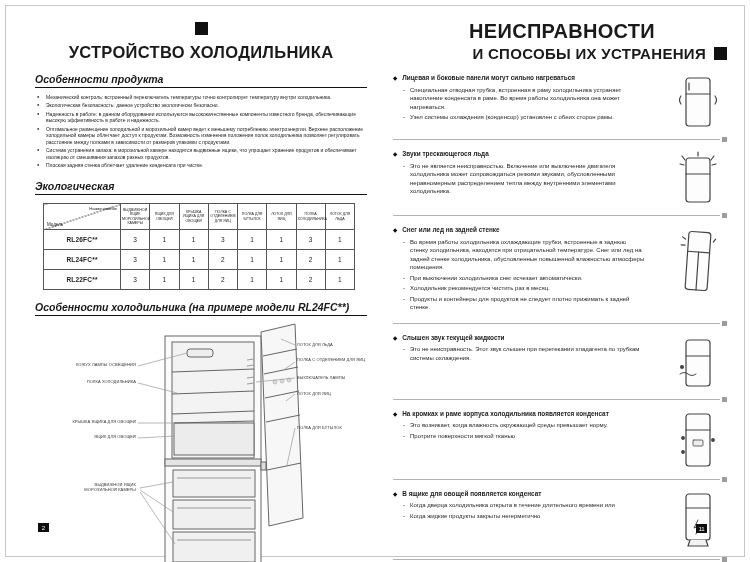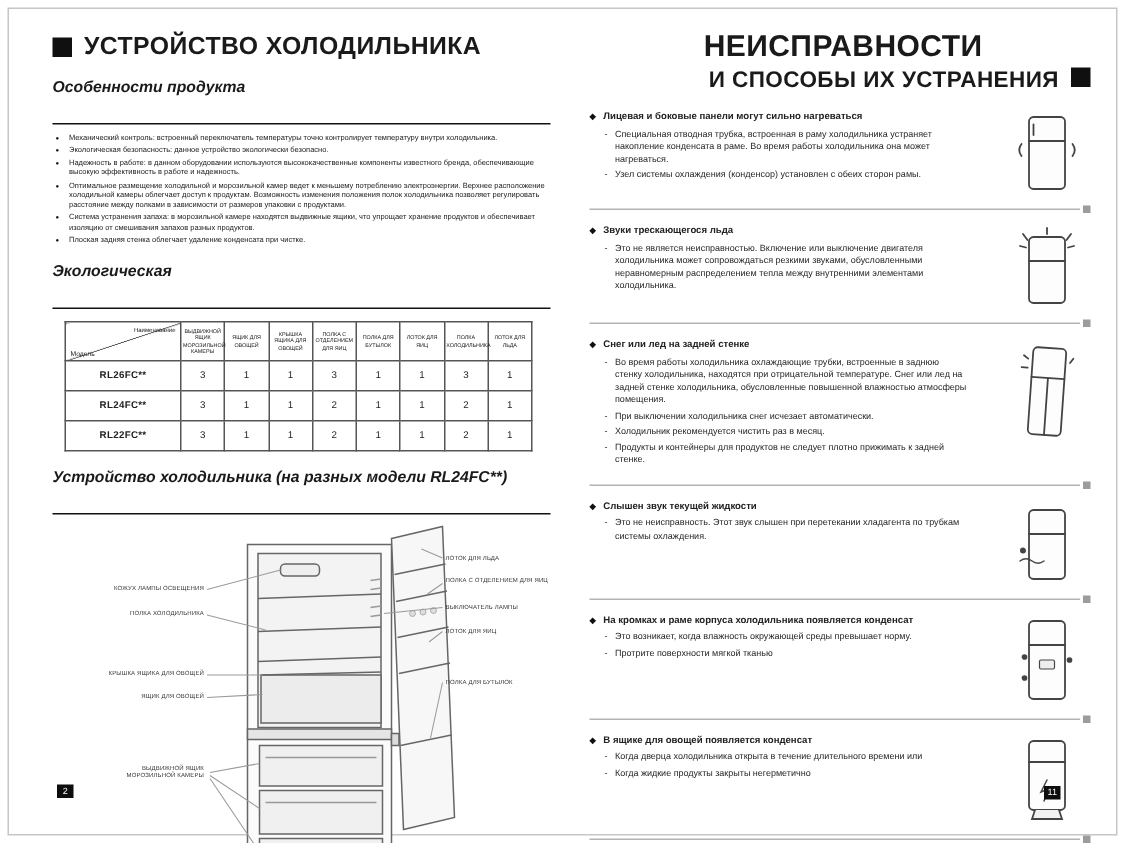--- a/index.html
+++ b/index.html
@@ -12,7 +12,7 @@
 
   
   .page-left{position:absolute;left:35px;top:22px;width:332px;}
-  .pl-title{display:flex;align-items:center;gap:8px;font-size:16.5px;font-weight:bold;letter-spacing:.3px;}
+  .pl-title{display:flex;align-items:center;gap:8px;font-size:16.5px;font-weight:bold;letter-spacing:.3px;flex-direction:column;}
   .blk-sq{width:13px;height:13px;background:#101010;display:inline-block;flex:none;}
   .sec-head{
     font-size:10.5px;font-weight:bold;font-style:italic;

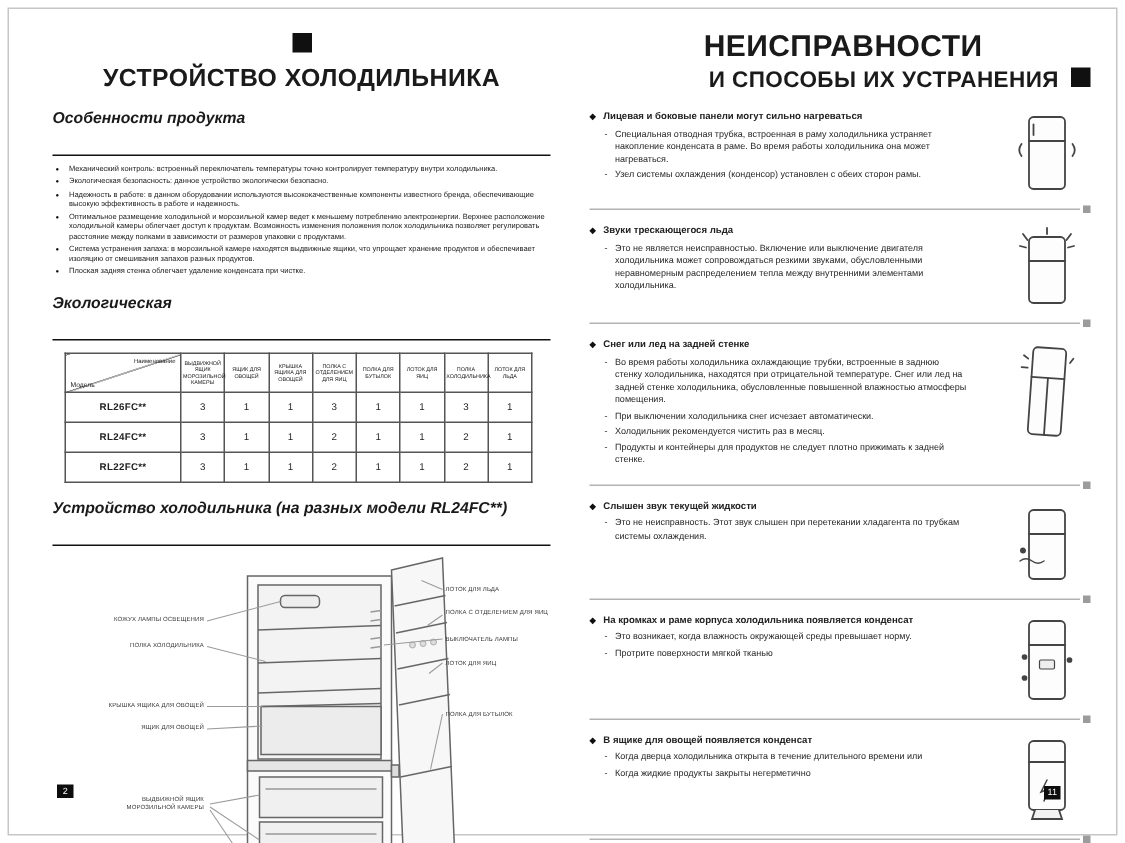--- a/index.html
+++ b/index.html
@@ -57,7 +57,7 @@
   .page-right{position:absolute;left:393px;top:20px;width:334px;}
   .pr-title{font-weight:bold;letter-spacing:.3px;}
   .pr-t1{font-size:20px;text-align:right;padding-right:72px;}
-  .pr-t2{font-size:15px;text-align:right;display:flex;justify-content:flex-end;align-items:flex-start;gap:8px;margin-top:2px;}
+  .pr-t2{font-size:15px;text-align:right;display:flex;justify-content:flex-end;align-items:center;gap:8px;margin-top:2px;}
   .issues{margin-top:12px;}
   .issue{display:flex;align-items:flex-start;}
   .issue-text{flex:1;padding-right:8px;}

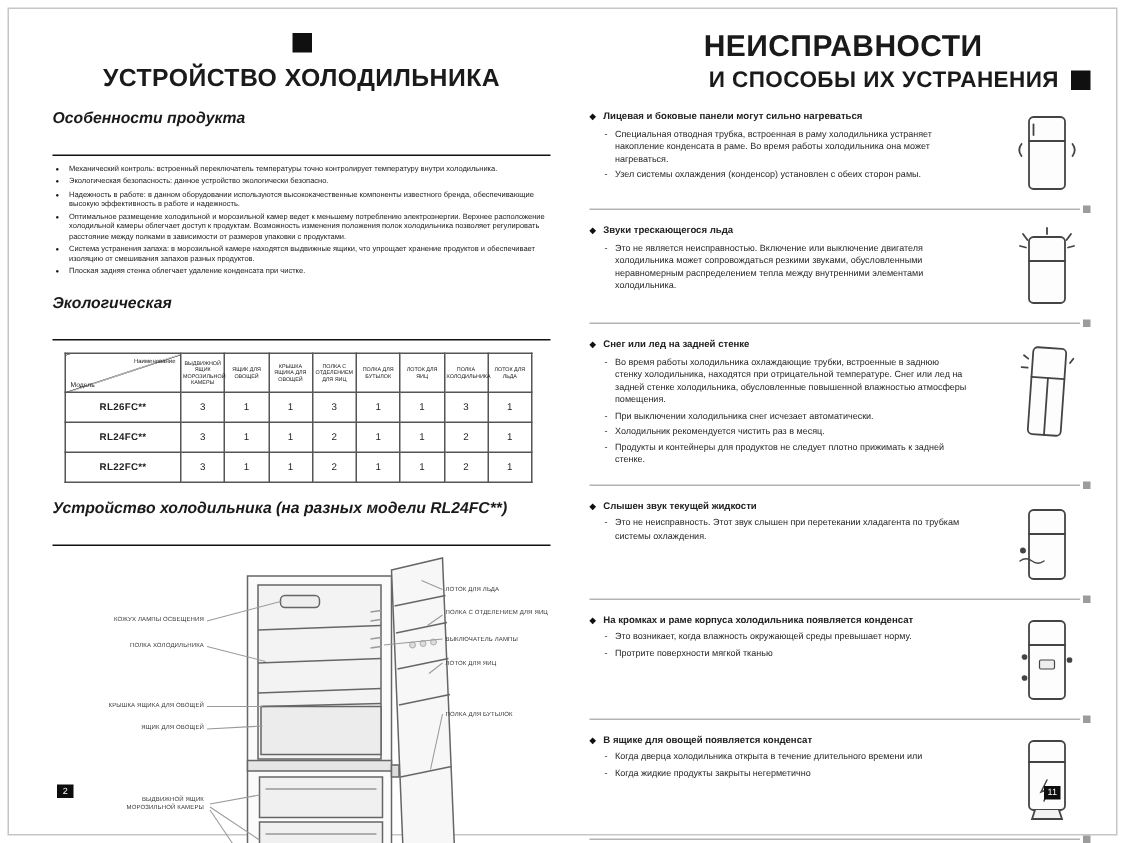--- a/index.html
+++ b/index.html
@@ -16,7 +16,7 @@
   .blk-sq{width:13px;height:13px;background:#101010;display:inline-block;flex:none;}
   .sec-head{
     font-size:10.5px;font-weight:bold;font-style:italic;
-    border-bottom:1.6px solid #111;padding-bottom:18px;margin-top:11px;
+    border-bottom:1.6px solid #111;padding-bottom:2px;margin-top:11px;
   }
   ul.features{list-style:none;margin:6px 0 0 2px;padding:0;}
   ul.features li{

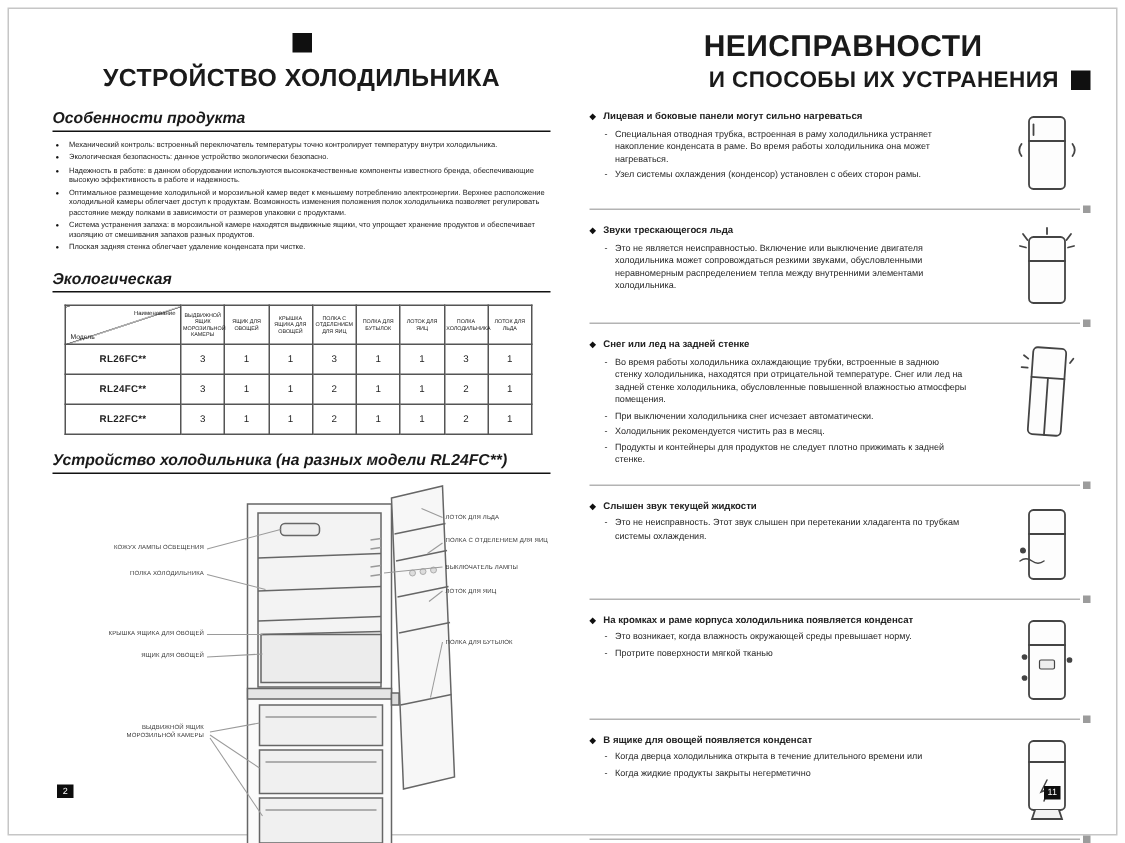--- a/index.html
+++ b/index.html
@@ -167,7 +167,7 @@
     </tbody>
   </table>
 
-  <div class="sec-head">Устройство холодильника (на разных модели RL24FC**)</div>
+  <div class="sec-head">Особенности холодильника (на примере модели RL24FC**)</div>
 
   <div class="diagram">
 

